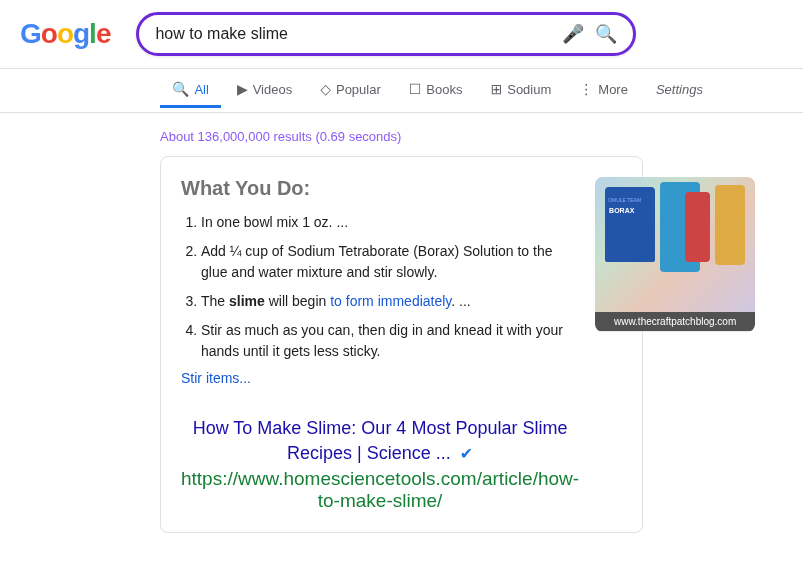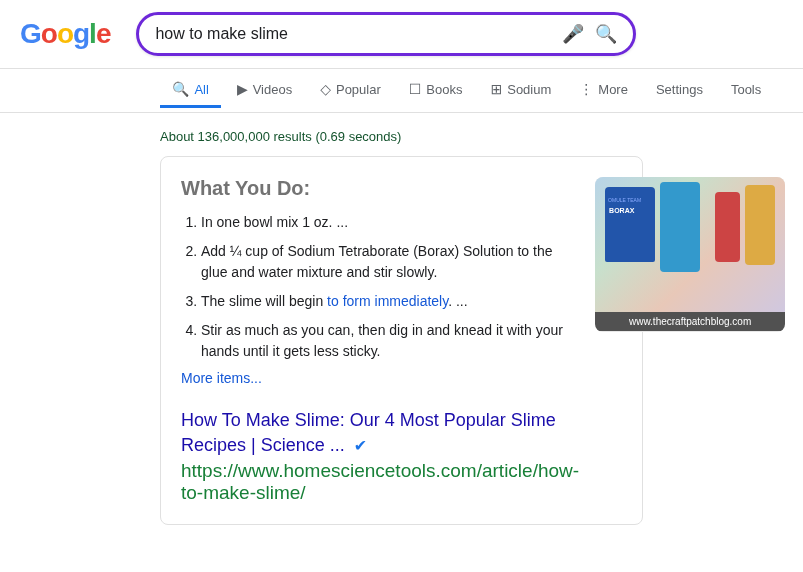--- a/index.html
+++ b/index.html
@@ -91,7 +91,7 @@
       display: flex;
       gap: 4px;
     }
-    .nav-settings .nav-tab { color: #5f6368; }
+    .nav-settings .nav-tab { color: #5f6368; font-style: italic; }
 
     
     .results-area {

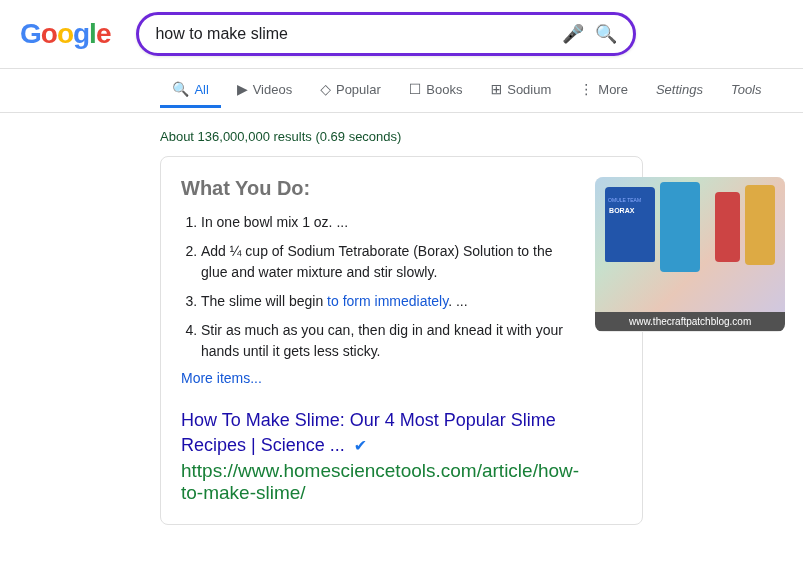--- a/index.html
+++ b/index.html
@@ -295,9 +295,6 @@
     <a class="nav-tab">
       <span>Settings</span>
     </a>
-    <a class="nav-tab">
-      <span>Tools</span>
-    </a>
   </div>
 </div>
 

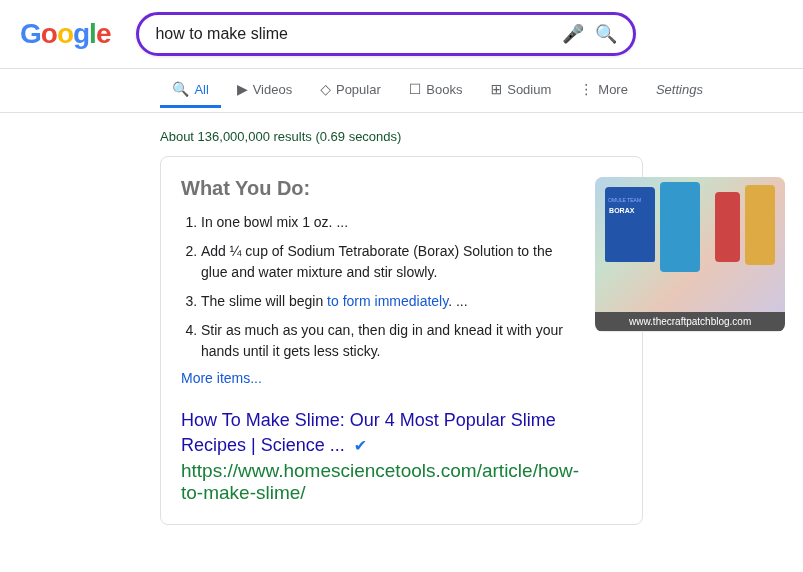--- a/index.html
+++ b/index.html
@@ -99,7 +99,7 @@
     }
     .results-count {
       font-size: 13px;
-      color: #14532d;
+      color: #8b5cf6;
       padding: 8px 0 12px;
     }
 

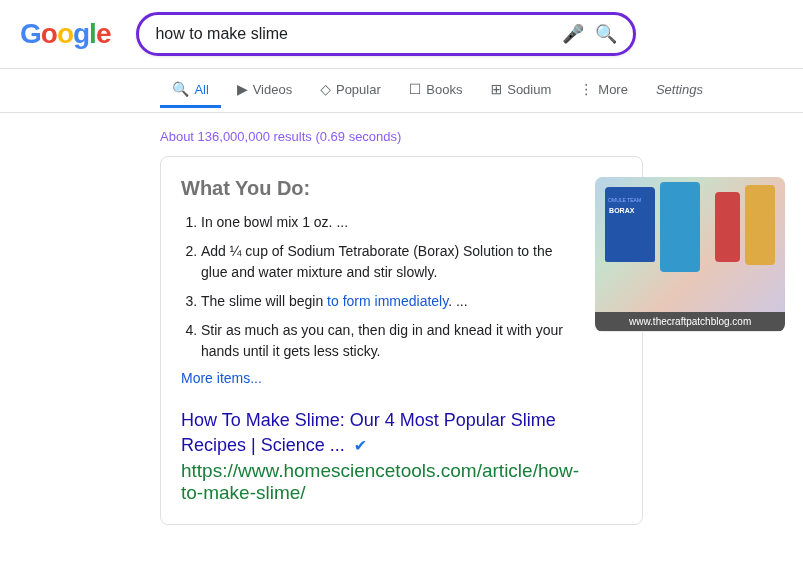--- a/index.html
+++ b/index.html
@@ -132,7 +132,7 @@
       color: #202124;
     }
     .featured-list li strong {
-      font-weight: normal;
+      font-weight: bold;
     }
     .featured-list li .highlight {
       color: #1558d6;

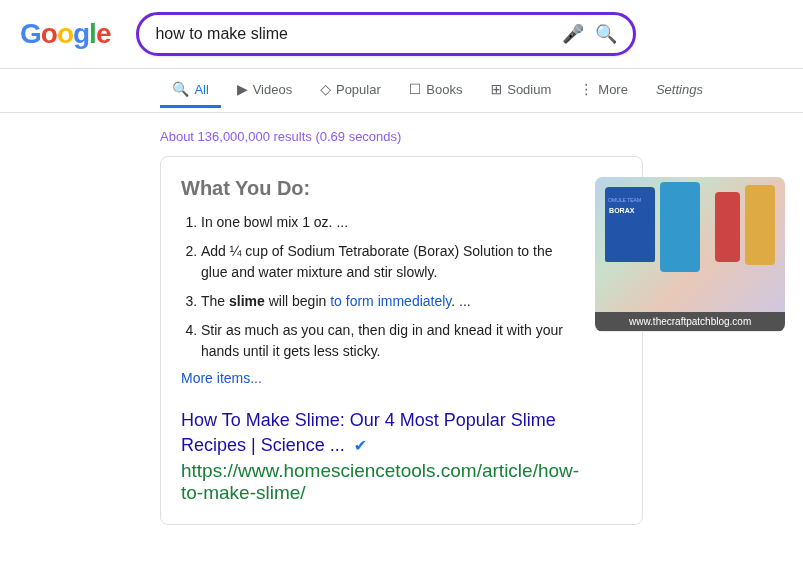--- a/index.html
+++ b/index.html
@@ -144,7 +144,7 @@
     }
 
     .featured-image {
-      width: 190px;
+      width: 160px;
       height: 155px;
       flex-shrink: 0;
       border-radius: 8px;

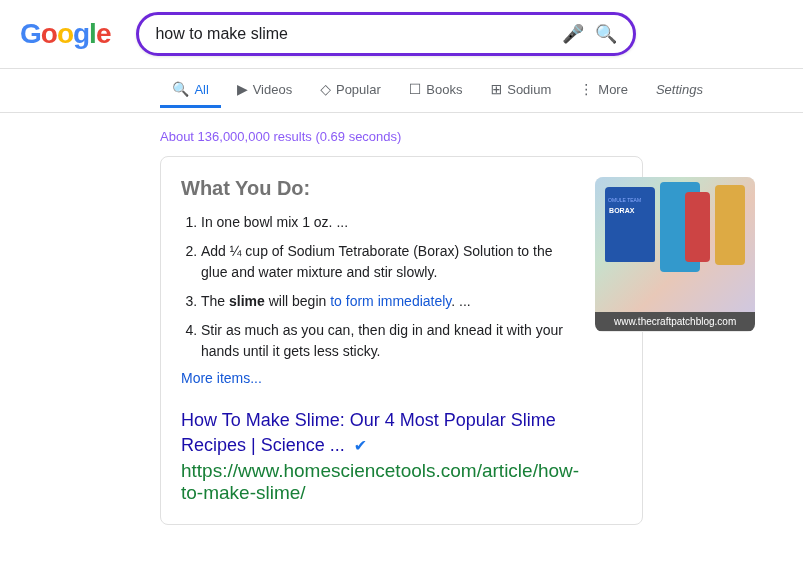--- a/index.html
+++ b/index.html
@@ -310,7 +310,7 @@
         <li>The <strong>slime</strong> will begin <span class="highlight">to form immediately</span>. ...</li>
         <li>Stir as much as you can, then dig in and knead it with your hands until it gets less sticky.</li>
       </ol>
-      <a class="more-items">More items...</a>
+      <a class="more-items">Stir items...</a>
 
       
       <div class="result-link-section">

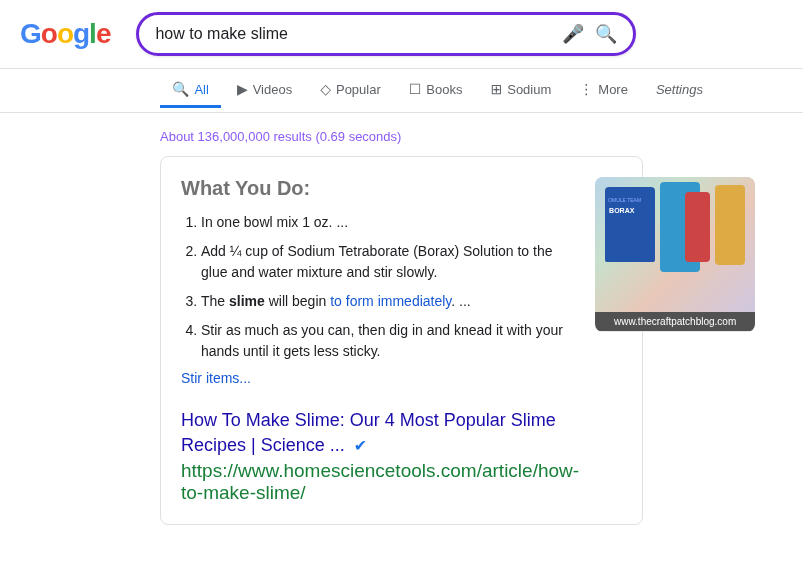--- a/index.html
+++ b/index.html
@@ -226,7 +226,8 @@
 
     
     .result-link-section {
-      margin-top: 22px;
+      margin-top: 30px;
+      text-align: center;
     }
     .result-link-title {
       font-size: 18px;

